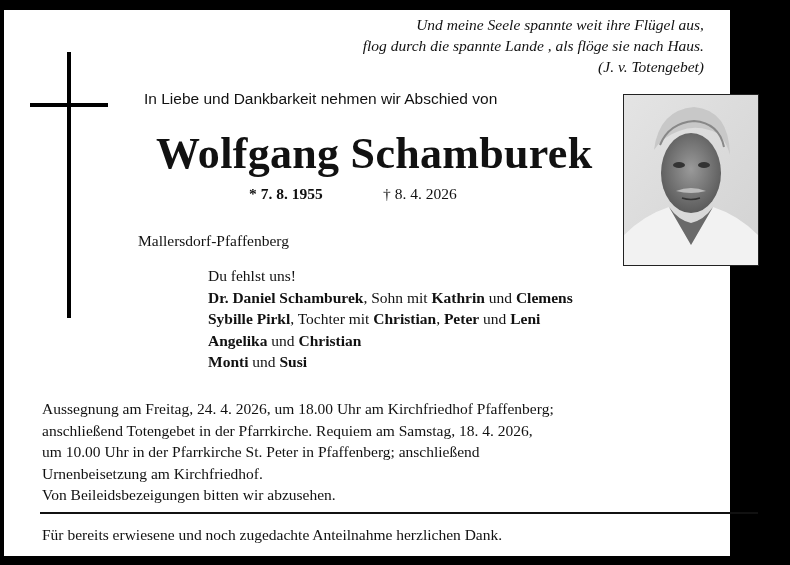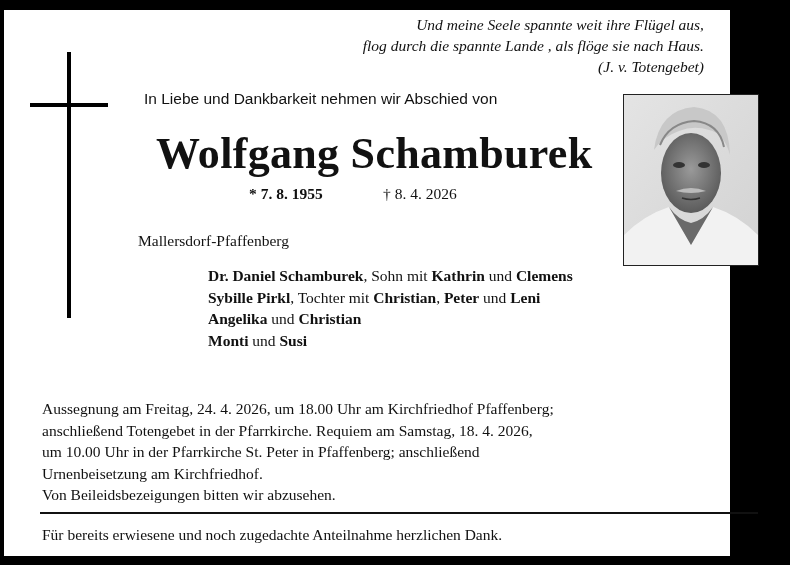--- a/index.html
+++ b/index.html
@@ -72,6 +72,7 @@
   </div>
 
   <div class="mourners">
+    <div>Du fehlst uns!</div>
     <div id="mourner-lines">
         <div><b>Dr. Daniel Schamburek</b><span>, Sohn mit </span><b>Kathrin</b><span> und </span><b>Clemens</b></div>
         <div><b>Sybille Pirkl</b><span>, Tochter mit </span><b>Christian</b><span>, </span><b>Peter</b><span> und </span><b>Leni</b></div>

